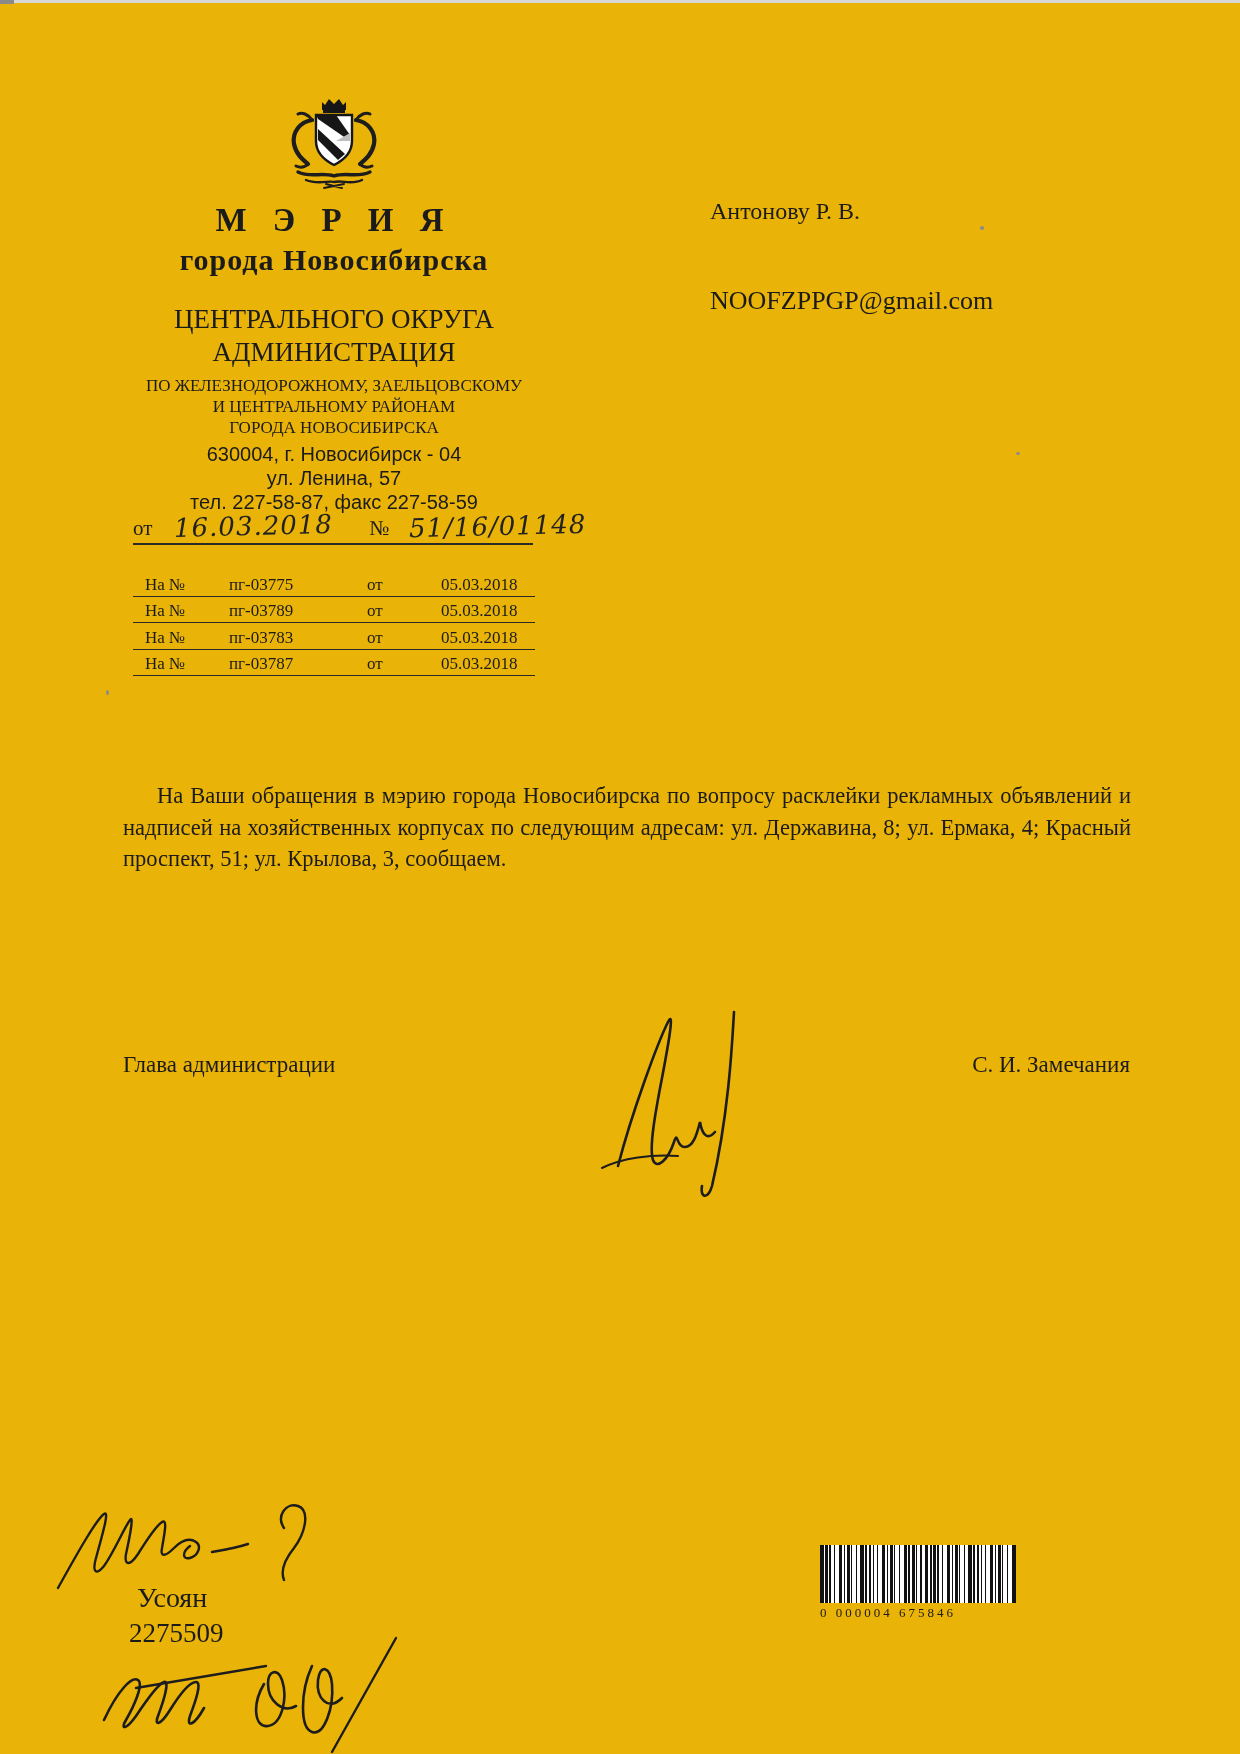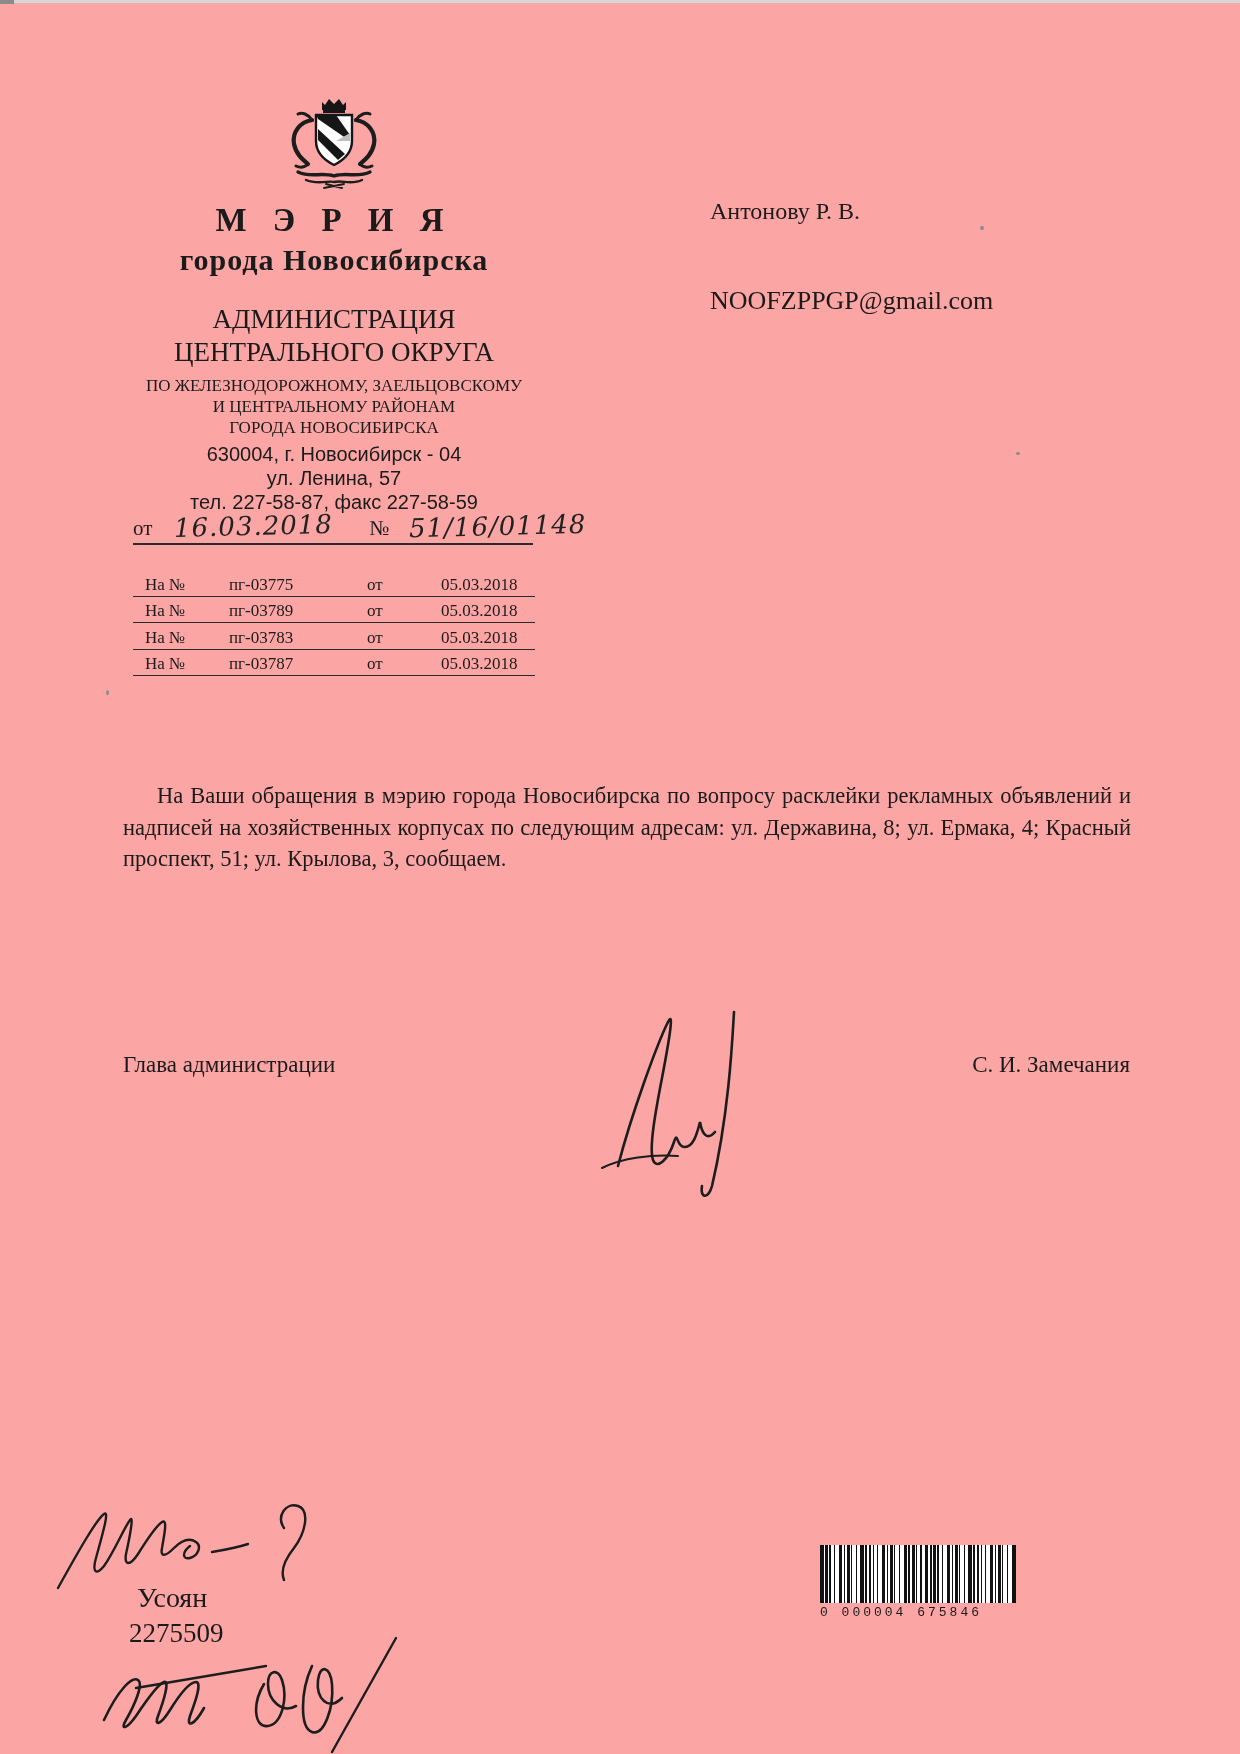--- a/index.html
+++ b/index.html
@@ -6,7 +6,7 @@
   html,body { background:#e9e9e9; }
   .page {
     position:relative; width:1240px; height:1754px; margin:0 auto;
-    background:#fca5a5; overflow:hidden; color:#1b1b1b;
+    background:#eab308; overflow:hidden; color:#1b1b1b;
     font-family:"Liberation Serif", serif;
   }
   .scan-edge { position:absolute; top:0; left:0; width:100%; height:3px; background:#d7d7d7; }

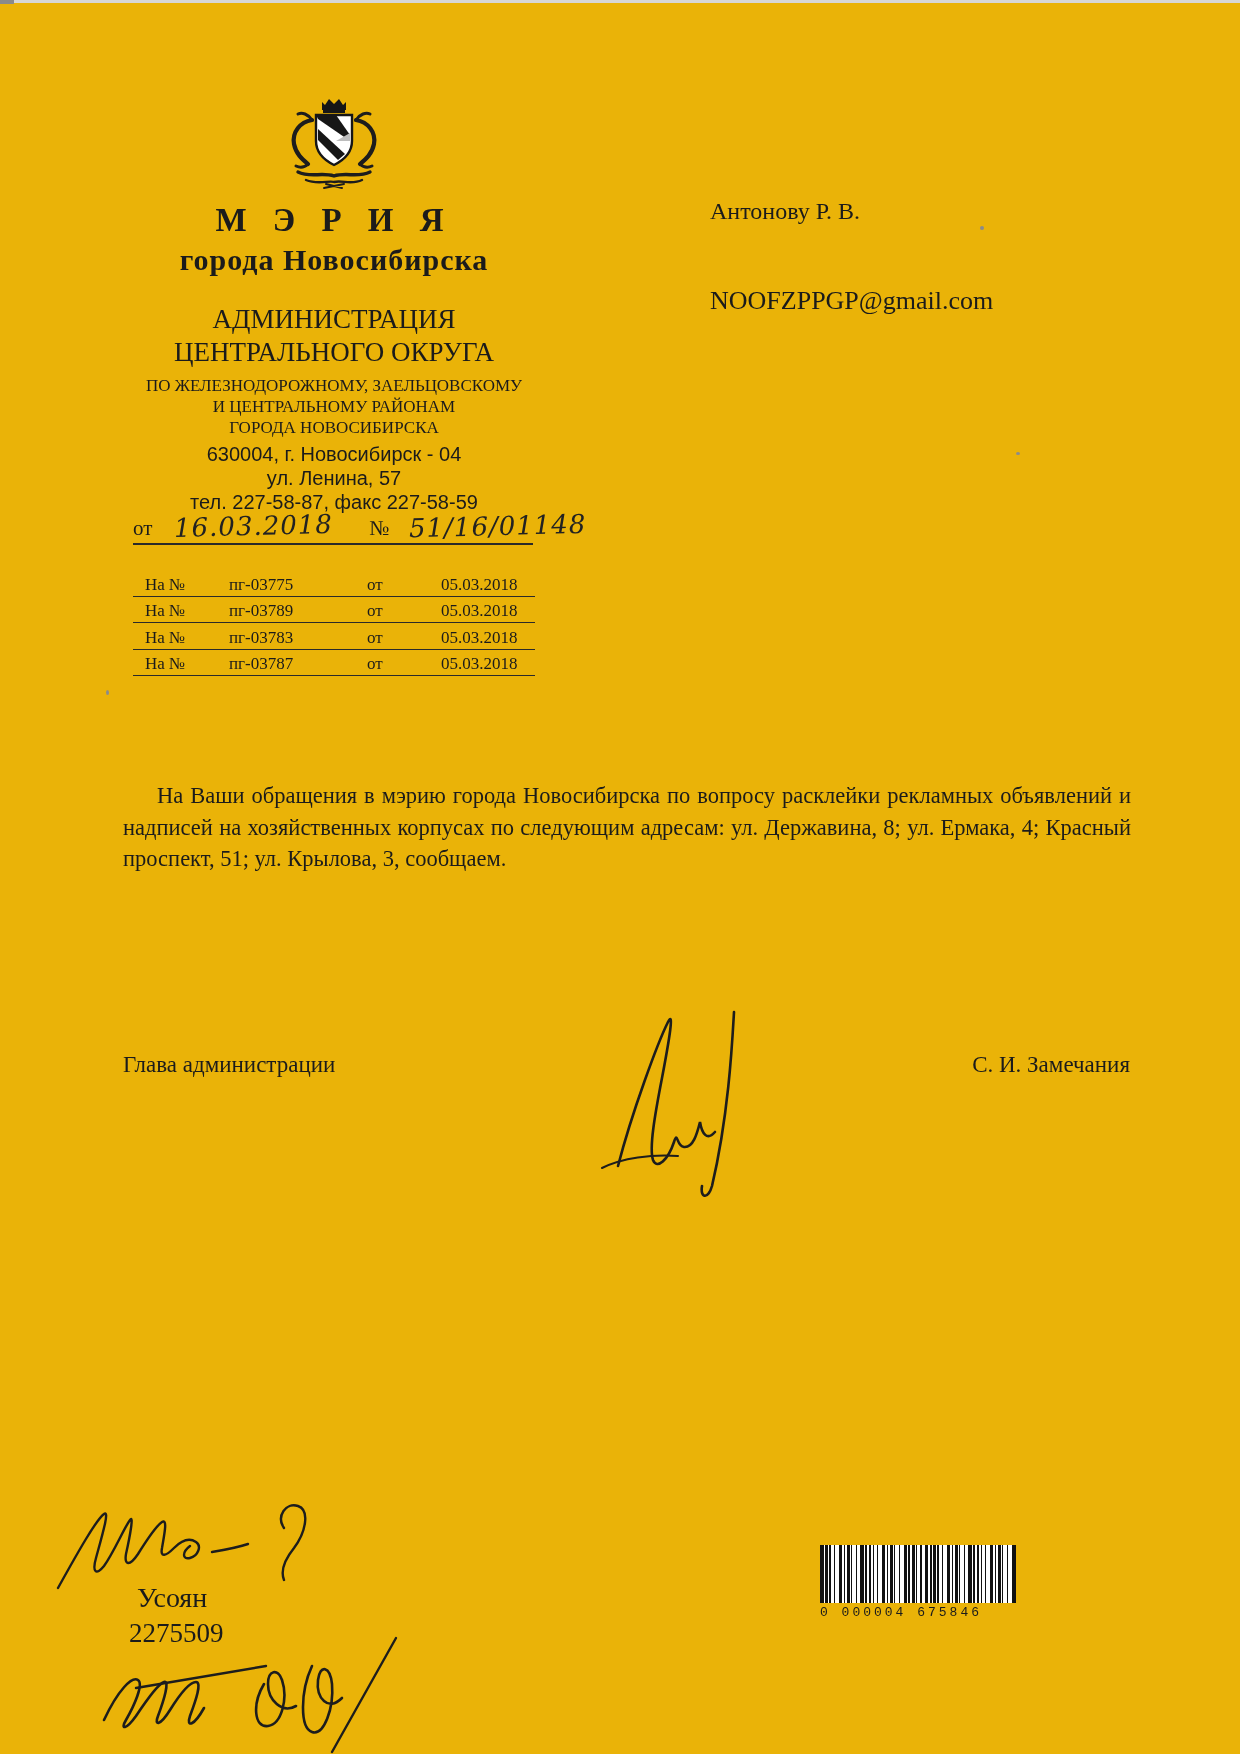--- a/index.html
+++ b/index.html
@@ -123,8 +123,8 @@
     <div class="org1">М Э Р И Я</div>
     <div class="org2">города Новосибирска</div>
     <div class="dept">
+      <div>ЦЕНТРАЛЬНОГО ОКРУГА</div>
       <div>АДМИНИСТРАЦИЯ</div>
-      <div>ЦЕНТРАЛЬНОГО ОКРУГА</div>
     </div>
     <div class="sub">
       <div>ПО ЖЕЛЕЗНОДОРОЖНОМУ, ЗАЕЛЬЦОВСКОМУ</div>

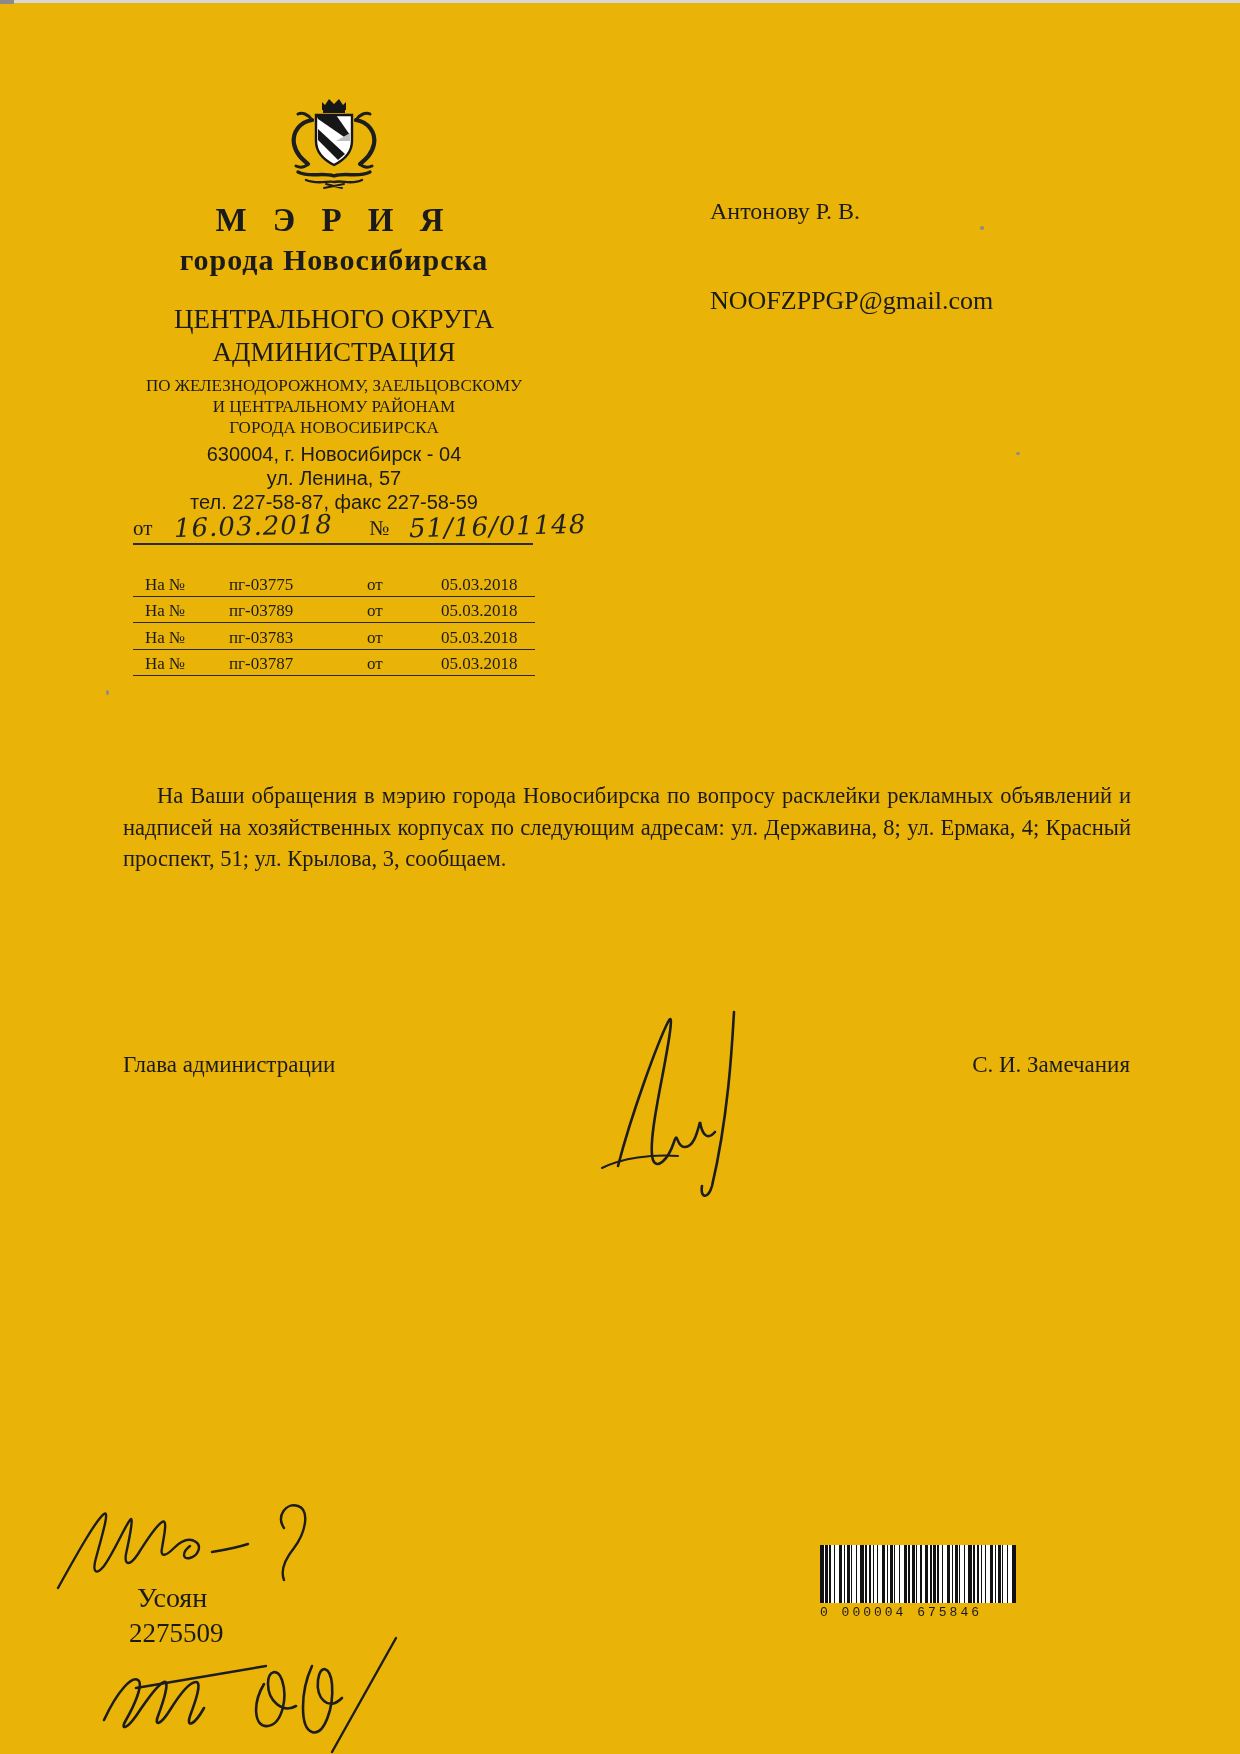--- a/index.html
+++ b/index.html
@@ -82,7 +82,7 @@
     border-left:2px solid #111; border-right:2px solid #111;
   }
   .barcode-text {
-    font-family:Liberation Mono, monospace; font-size:13px; letter-spacing:3px;
+    font-family:Liberation Serif, serif; font-size:13px; letter-spacing:3px;
     margin-top:2px; text-align:left; color:#1b1b1b; white-space:pre;
   }
   svg .ink { stroke:#1d1d1d; fill:none; stroke-linecap:round; }

